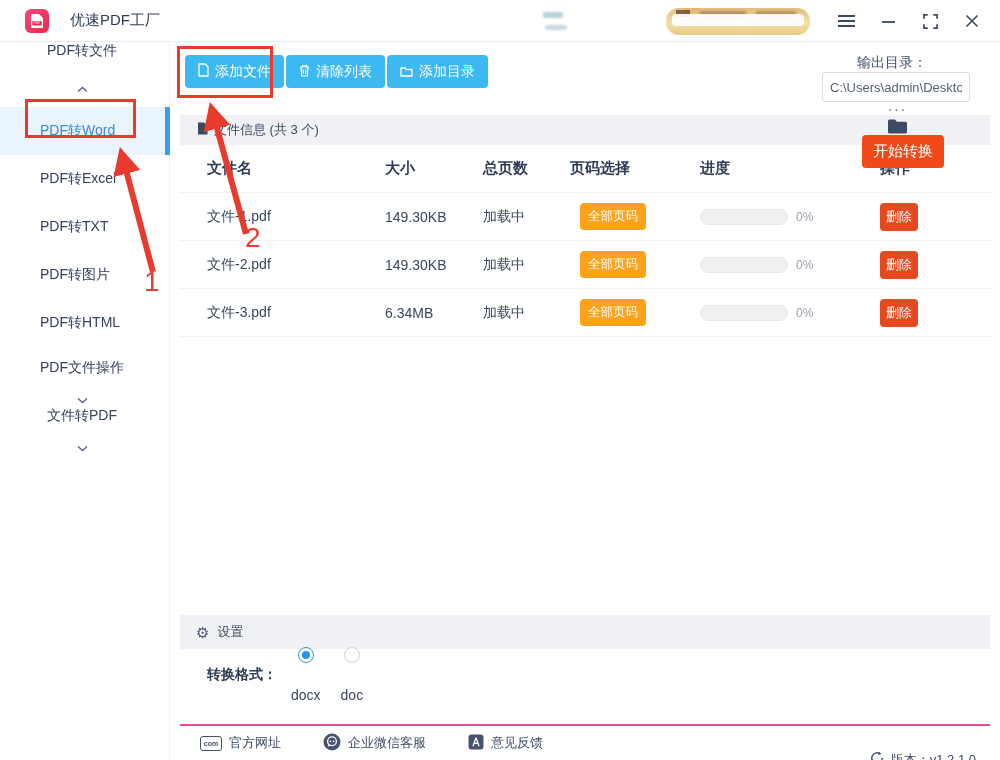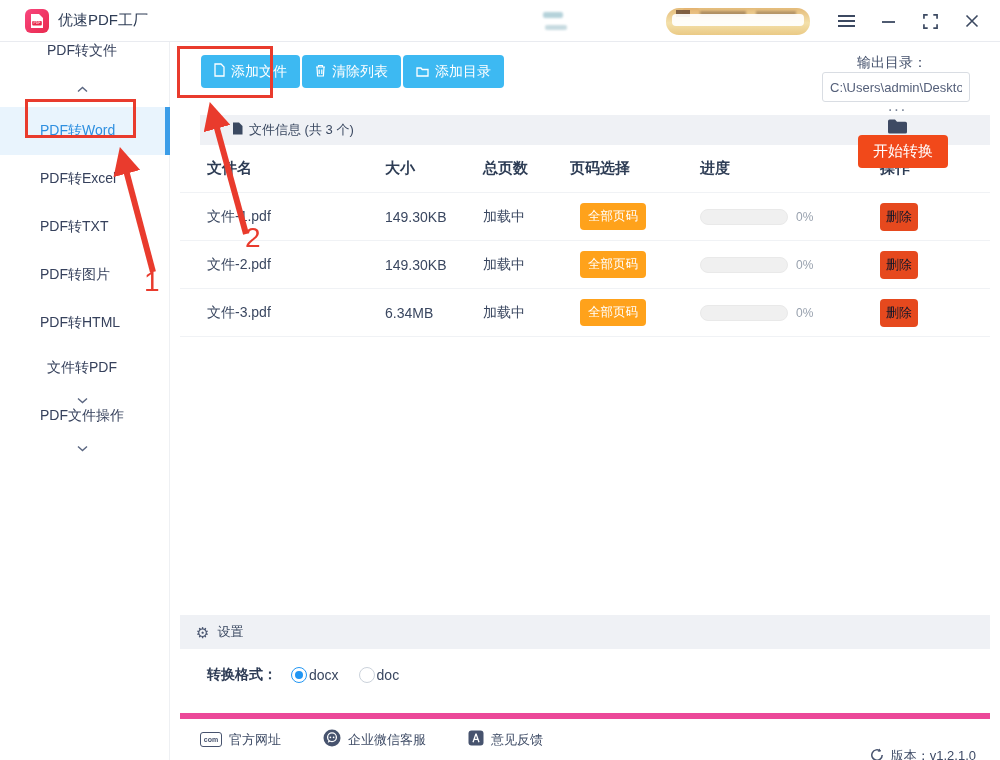--- a/index.html
+++ b/index.html
@@ -14,7 +14,7 @@
     background:#fff; border-bottom:1px solid #E9EBF0; display:flex; align-items:center; z-index:5;}
   .logo { margin-left:25px; width:24px; height:24px; border-radius:6px;
     background:linear-gradient(135deg,#F8467E,#E92A4E); display:flex; align-items:center; justify-content:center; flex:0 0 auto;}
-  .app-title { margin-left:9px; font-size:15px; color:#2E3C55; }
+  .app-title { margin-left:21px; font-size:15px; color:#2E3C55; }
 
   
   .redact { position:absolute; z-index:6; pointer-events:none; }

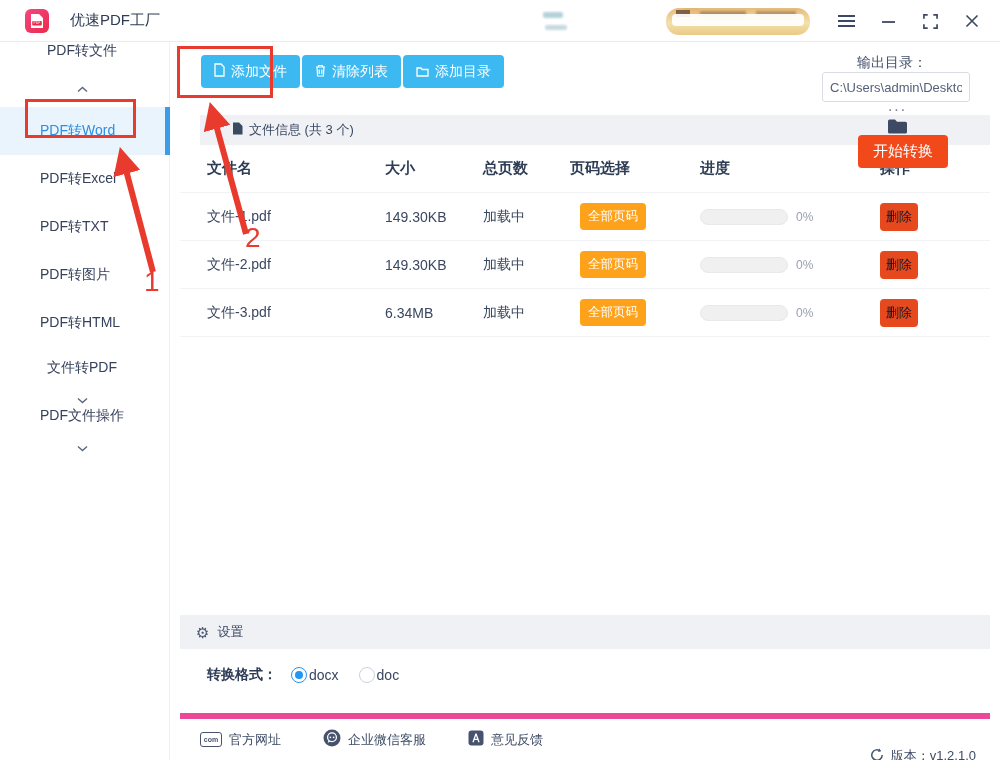--- a/index.html
+++ b/index.html
@@ -48,7 +48,7 @@
   .main { position:absolute; left:171px; top:42px; right:0; bottom:0; background:#fff; }
 
   .toolbar { position:relative; height:58px; }
-  .btn-group { position:absolute; left:30px; top:13px; display:flex; gap:2px; }
+  .btn-group { position:absolute; left:14px; top:13px; display:flex; gap:2px; }
   .blue-btn { height:33px; background:#3DB9F2; color:#fff; border:none; border-radius:4px;
     font-size:14px; display:flex; align-items:center; gap:6px; padding:0 13px;
     font-family:inherit; cursor:pointer;}

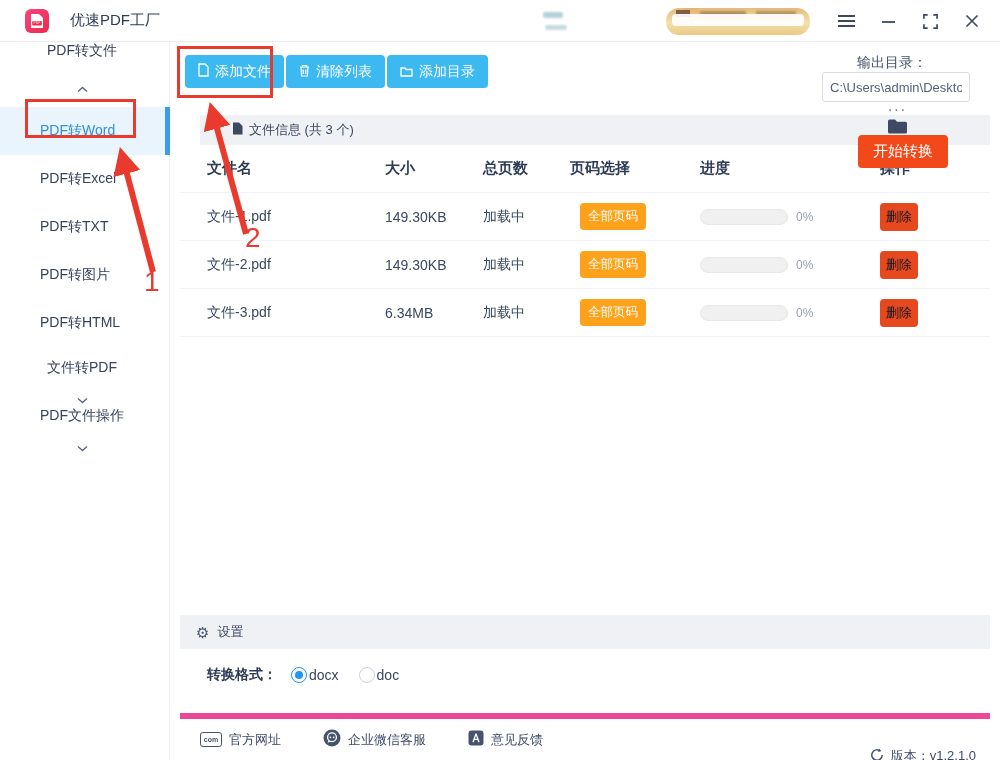--- a/index.html
+++ b/index.html
@@ -64,7 +64,7 @@
 
   .table-wrap { margin:15px 10px 0 9px; }
   .info-bar { height:30px; background:#EFF1F5; display:flex; align-items:center; gap:6px;
-    padding-left:32px; font-size:13px; color:#3B4961;margin-left:20px;}
+    padding-left:17px; font-size:13px; color:#3B4961;}
   .grid-row { display:grid; grid-template-columns:178px 98px 87px 130px 180px 1fr;
     align-items:center; padding-left:27px; height:48px; }
   .thead { font-weight:bold; font-size:15px; color:#2E3D55; border-bottom:1px solid #F0F2F5;}

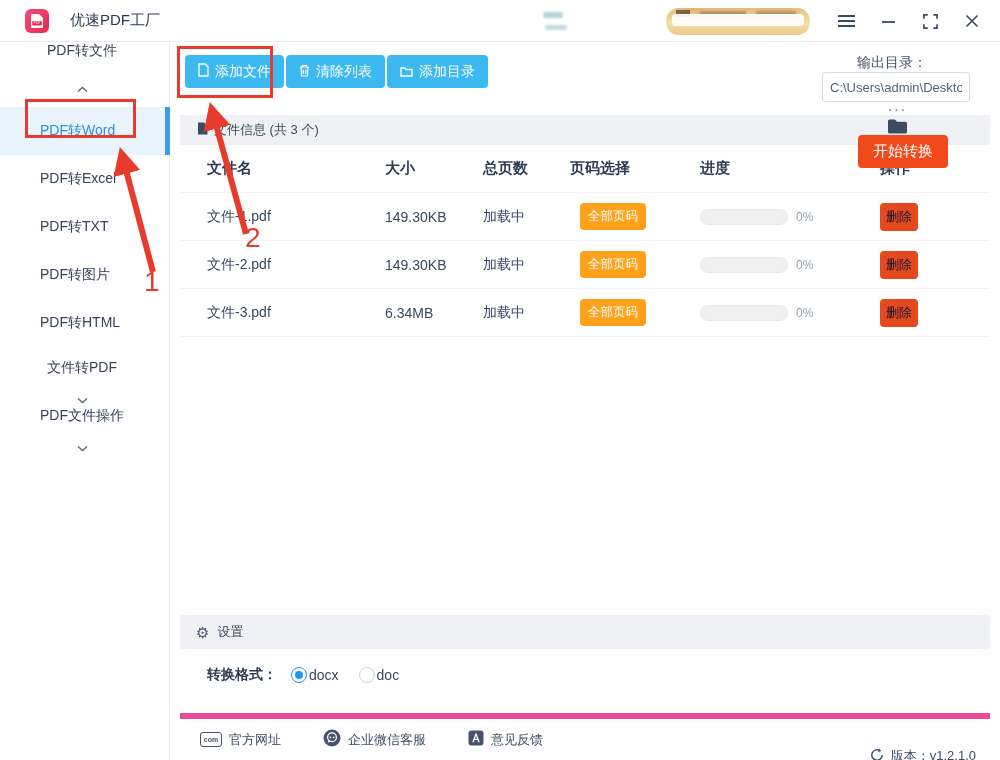--- a/index.html
+++ b/index.html
@@ -59,7 +59,7 @@
   .more-btn { margin-left:10px; font-size:16px; color:#7A8598; letter-spacing:1px;
     background:none; border:none; cursor:pointer; font-family:inherit; line-height:1;}
   .folder-btn { margin-left:10px; background:none; border:none; cursor:pointer; display:flex; align-items:center;}
-  .start-btn { margin-left:22px; width:90px; height:33px; background:#F1491A; color:#fff;
+  .start-btn { margin-left:22px; width:82px; height:33px; background:#F1491A; color:#fff;
     border:none; border-radius:4px; font-size:15px; cursor:pointer; font-family:inherit;}
 
   .table-wrap { margin:15px 10px 0 9px; }

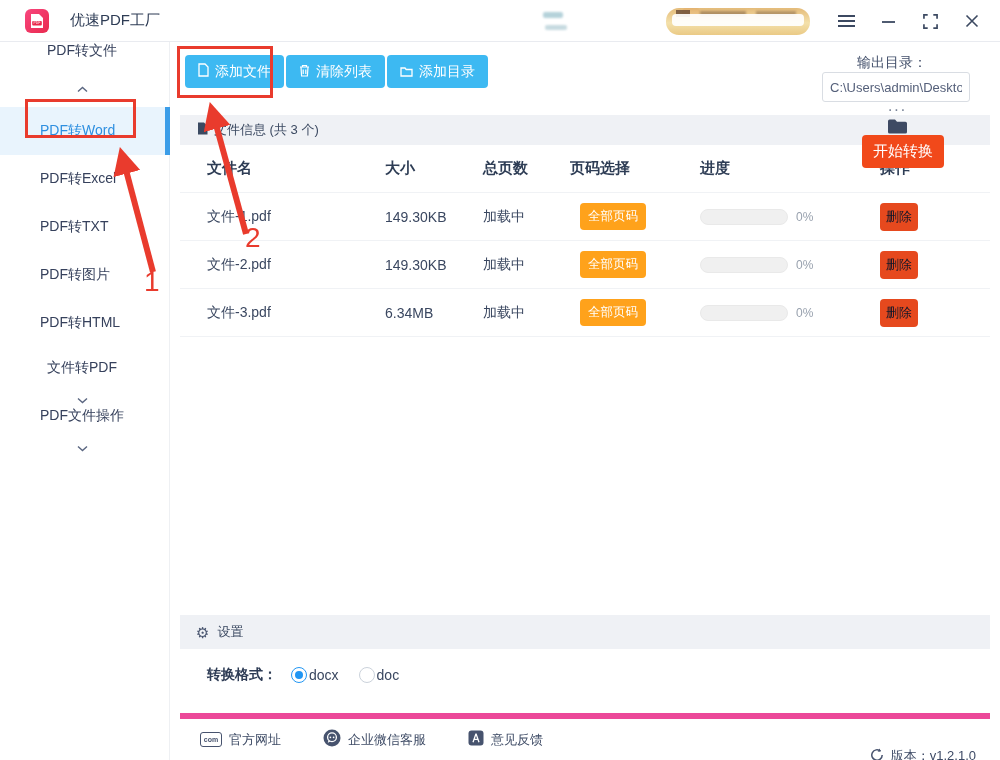--- a/index.html
+++ b/index.html
@@ -74,7 +74,7 @@
   .prog-cell { display:flex; align-items:center; gap:8px; }
   .prog-track { width:88px; height:16px; background:#F0F0F0; border:1px solid #E9E9E9; border-radius:8px; }
   .prog-pct { font-size:12px; color:#98A1AE; }
-  .del-btn { width:38px; height:28px; background:#E6491E; color:#0f172a; border:none;
+  .del-btn { width:38px; height:28px; background:#E6491E; color:#ffffff; border:none;
     border-radius:4px; font-size:13px; cursor:pointer; font-family:inherit;}
 
   .settings-bar { position:absolute; left:9px; right:10px; top:573px; height:34px;

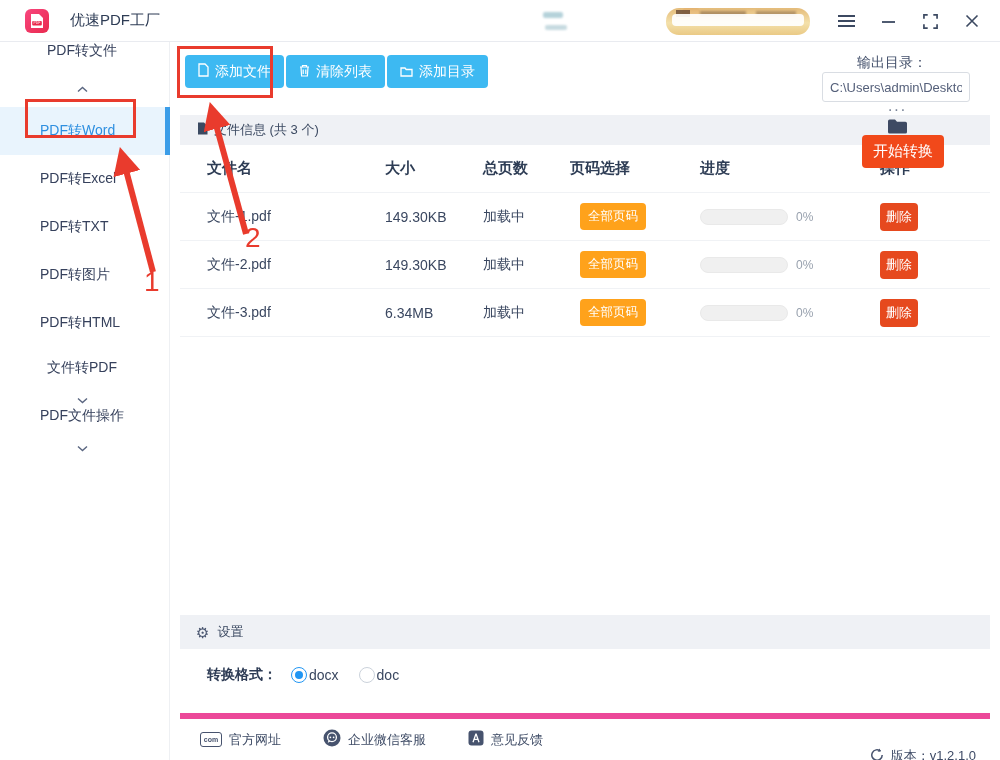--- a/index.html
+++ b/index.html
@@ -182,13 +182,13 @@
   </div>
   <div class="side-gap"></div>
   <div class="side-group low">
-    <span>文件转PDF</span>
+    <span>PDF文件操作</span>
     <span><svg width="11" height="7" viewBox="0 0 11 7" fill="none" stroke="#5A6680" stroke-width="1.4">
           <path d="M1 1.5 L5.5 5.5 L10 1.5"></path>
         </svg></span>
   </div>
   <div class="side-group low">
-    <span>PDF文件操作</span>
+    <span>文件转PDF</span>
     <span><svg width="11" height="7" viewBox="0 0 11 7" fill="none" stroke="#5A6680" stroke-width="1.4">
           <path d="M1 1.5 L5.5 5.5 L10 1.5"></path>
         </svg></span>

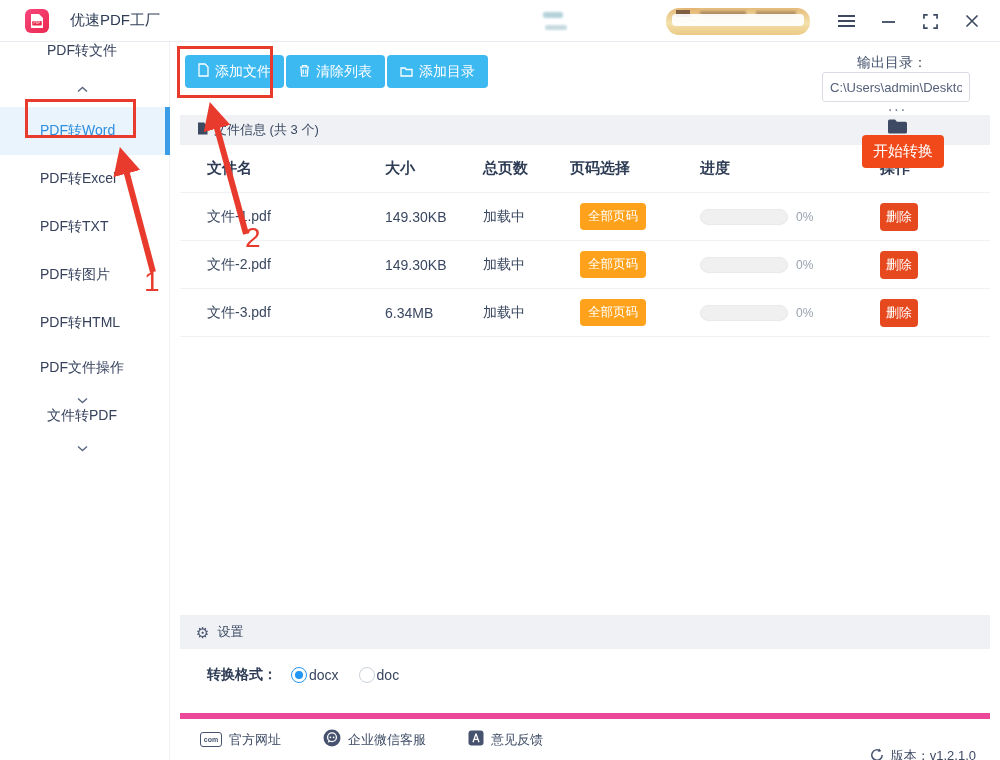--- a/index.html
+++ b/index.html
@@ -84,7 +84,7 @@
   .format-row { position:absolute; left:9px; right:10px; top:607px; height:52px;
     display:flex; align-items:center; padding-left:27px; }
   .format-label { font-size:14px; font-weight:bold; color:#2E3C55; }
-  .radio-opt { display:flex; align-items:center; gap:2px; margin-left:14px; font-size:14px; color:#3A4760; cursor:pointer;}
+  .radio-opt { display:flex; align-items:center; gap:24px; margin-left:14px; font-size:14px; color:#3A4760; cursor:pointer;flex-direction:column;}
   .radio-opt + .radio-opt { margin-left:20px; }
   .radio { width:16px; height:16px; border-radius:50%; border:1.5px solid #CBD2DB; background:#fff;
     display:flex; align-items:center; justify-content:center;}

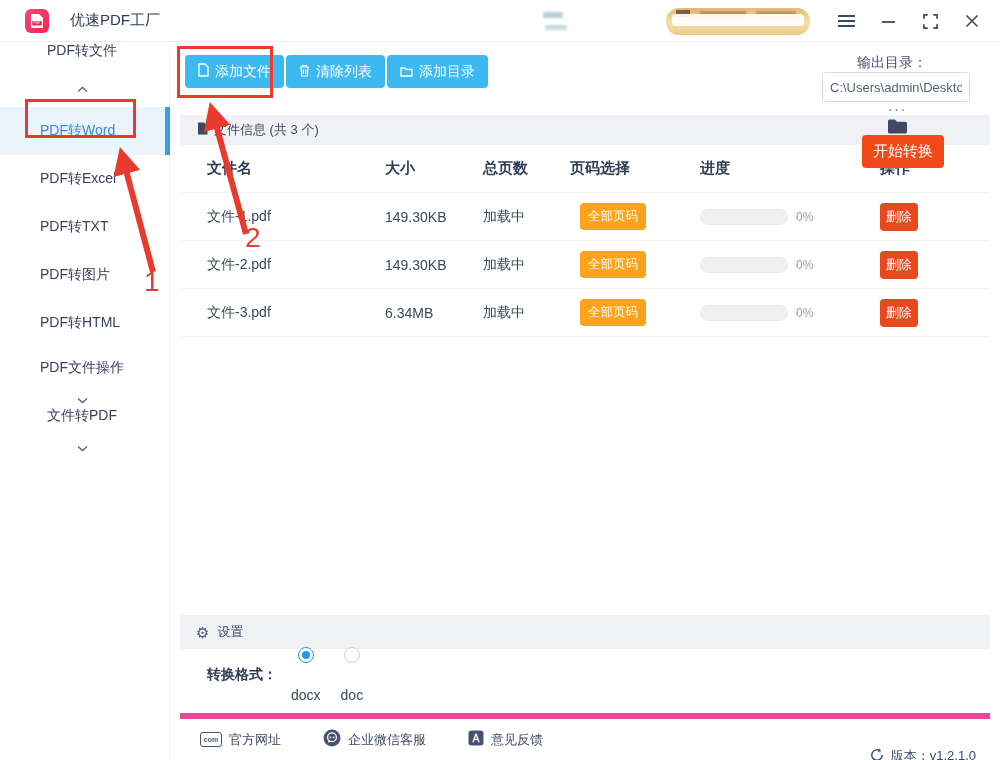--- a/index.html
+++ b/index.html
@@ -91,8 +91,8 @@
   .radio.on { border-color:#2196F3; }
   .radio.on::after { content:""; width:8px; height:8px; border-radius:50%; background:#2196F3; }
 
-  .footer { position:absolute; left:9px; right:10px; bottom:0; height:47px;
-    border-top:6px solid #ec4899; display:flex; align-items:center; padding:0 14px 0 20px;
+  .footer { position:absolute; left:9px; right:10px; bottom:0; height:36px;
+    border-top:2px solid #ec4899; display:flex; align-items:center; padding:0 14px 0 20px;
     font-size:13px; color:#3F4C66;}
   .foot-link { display:flex; align-items:center; gap:7px; cursor:pointer; }
   .foot-link + .foot-link { margin-left:42px; }

